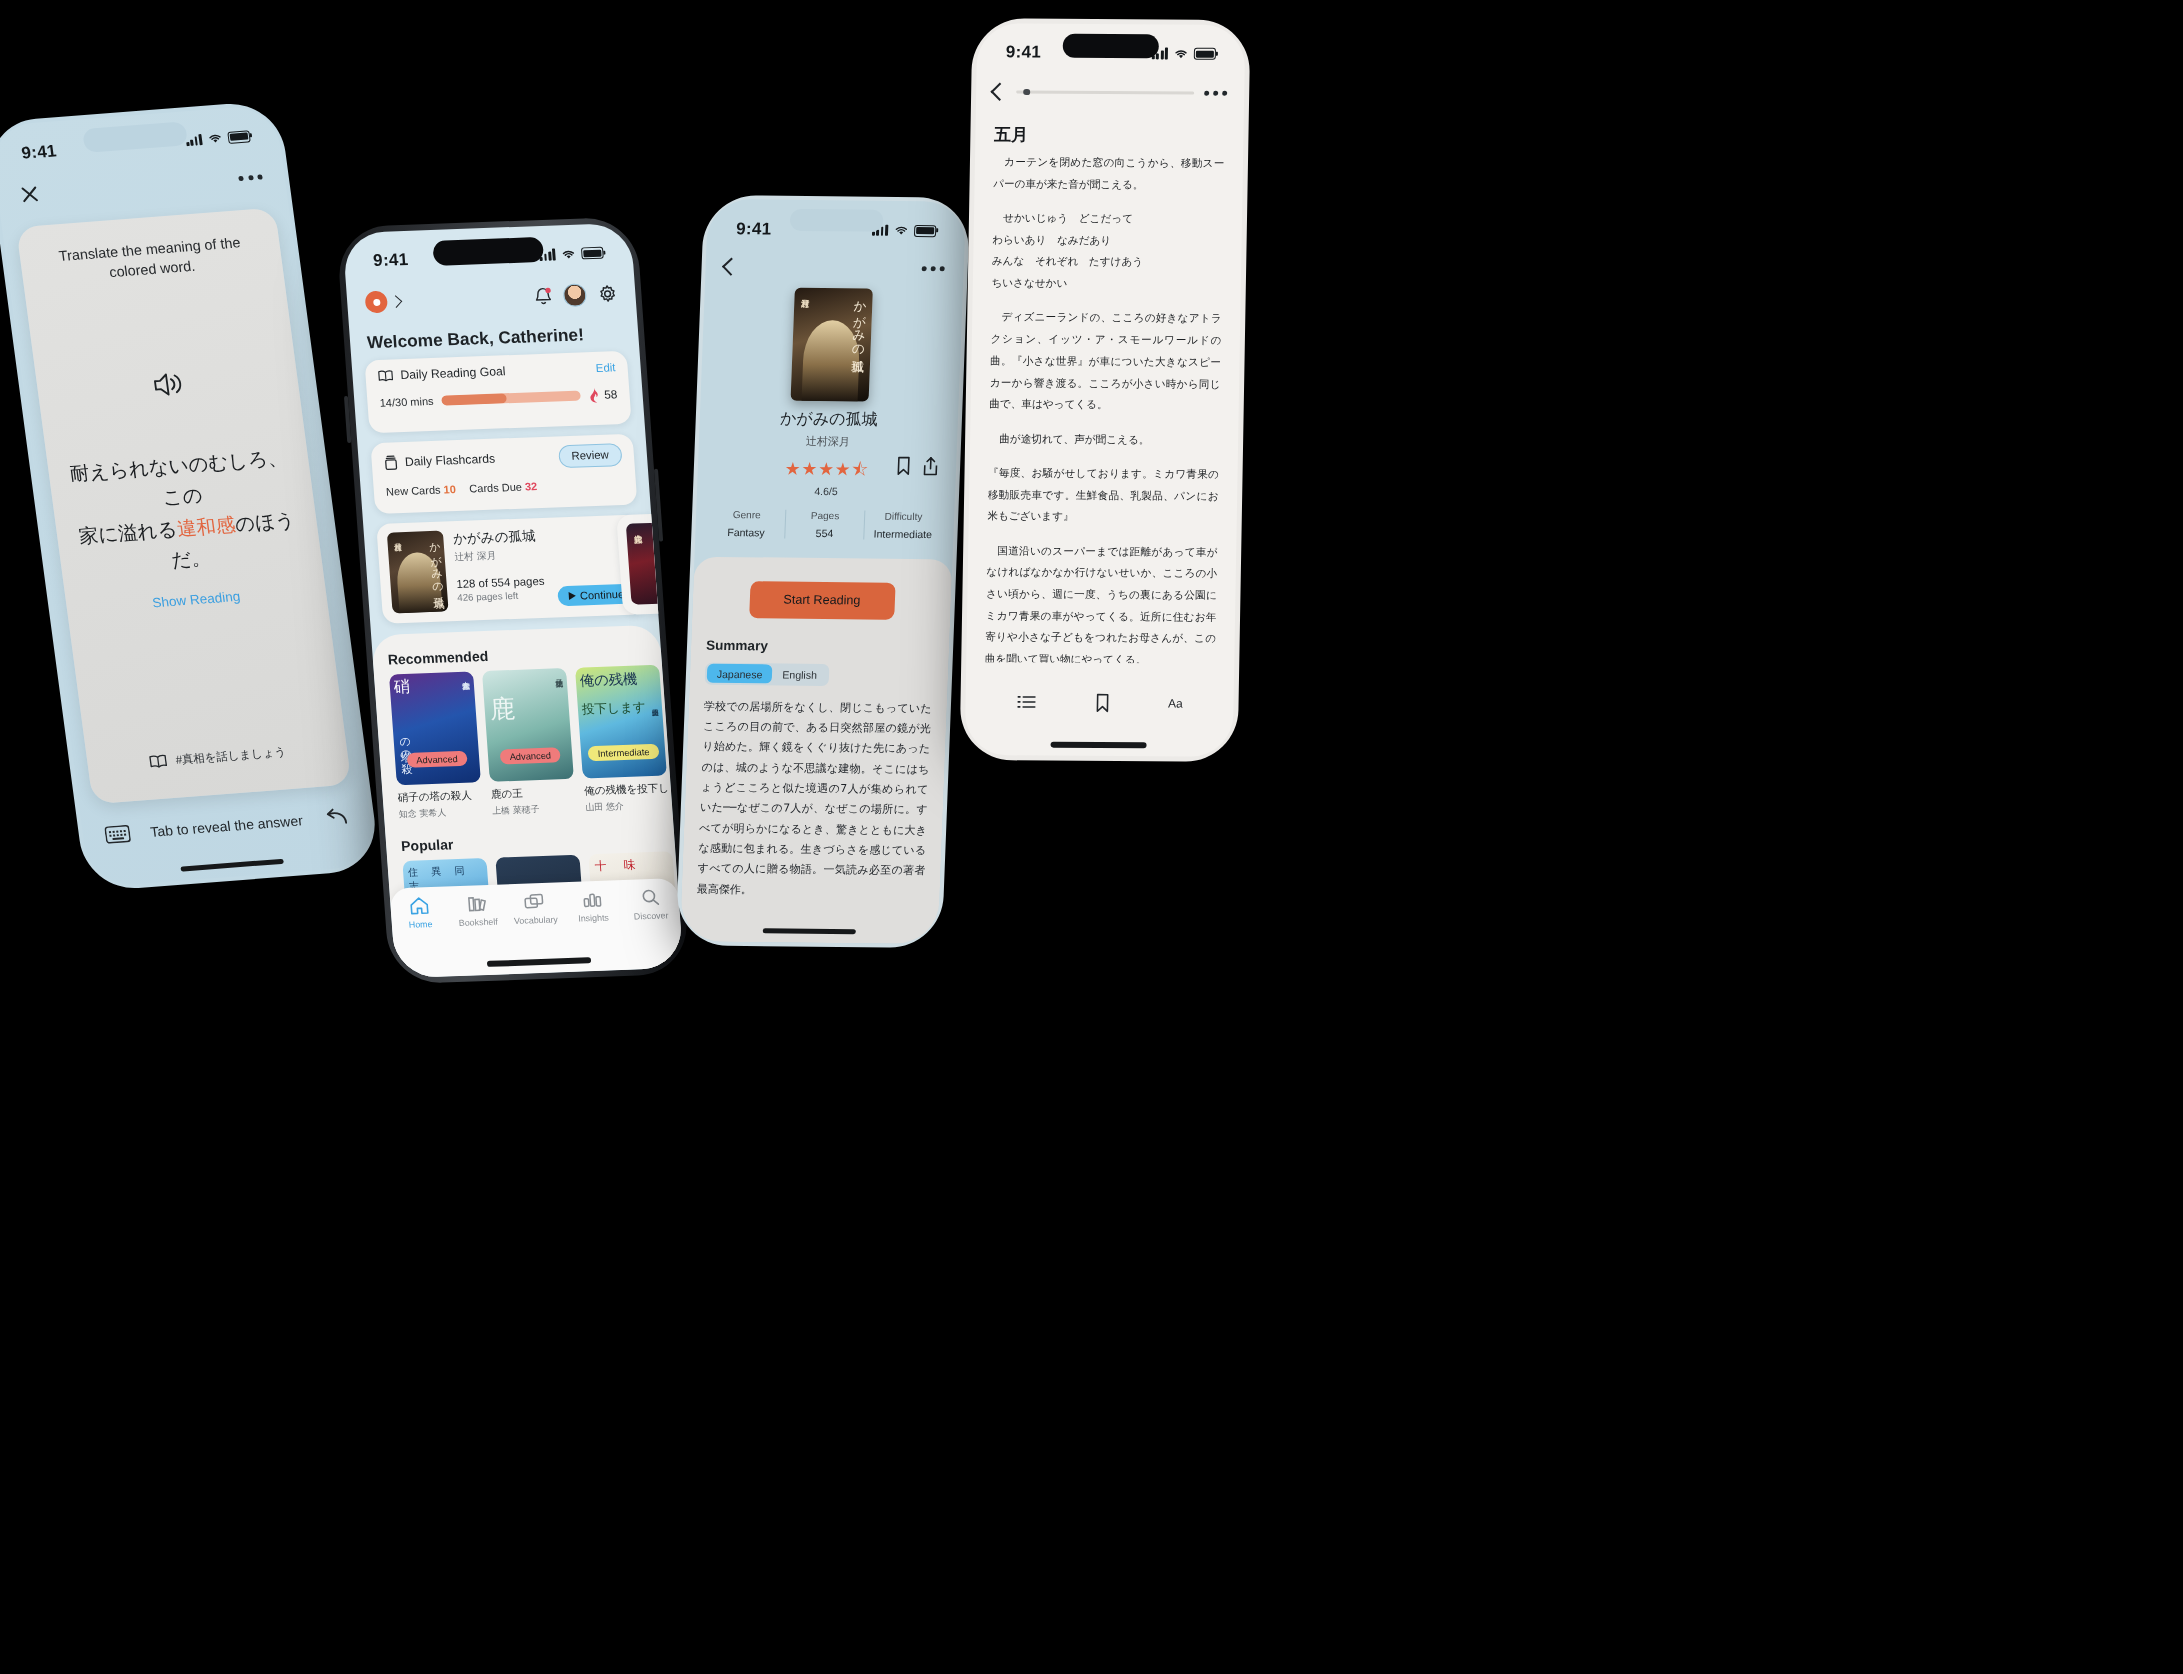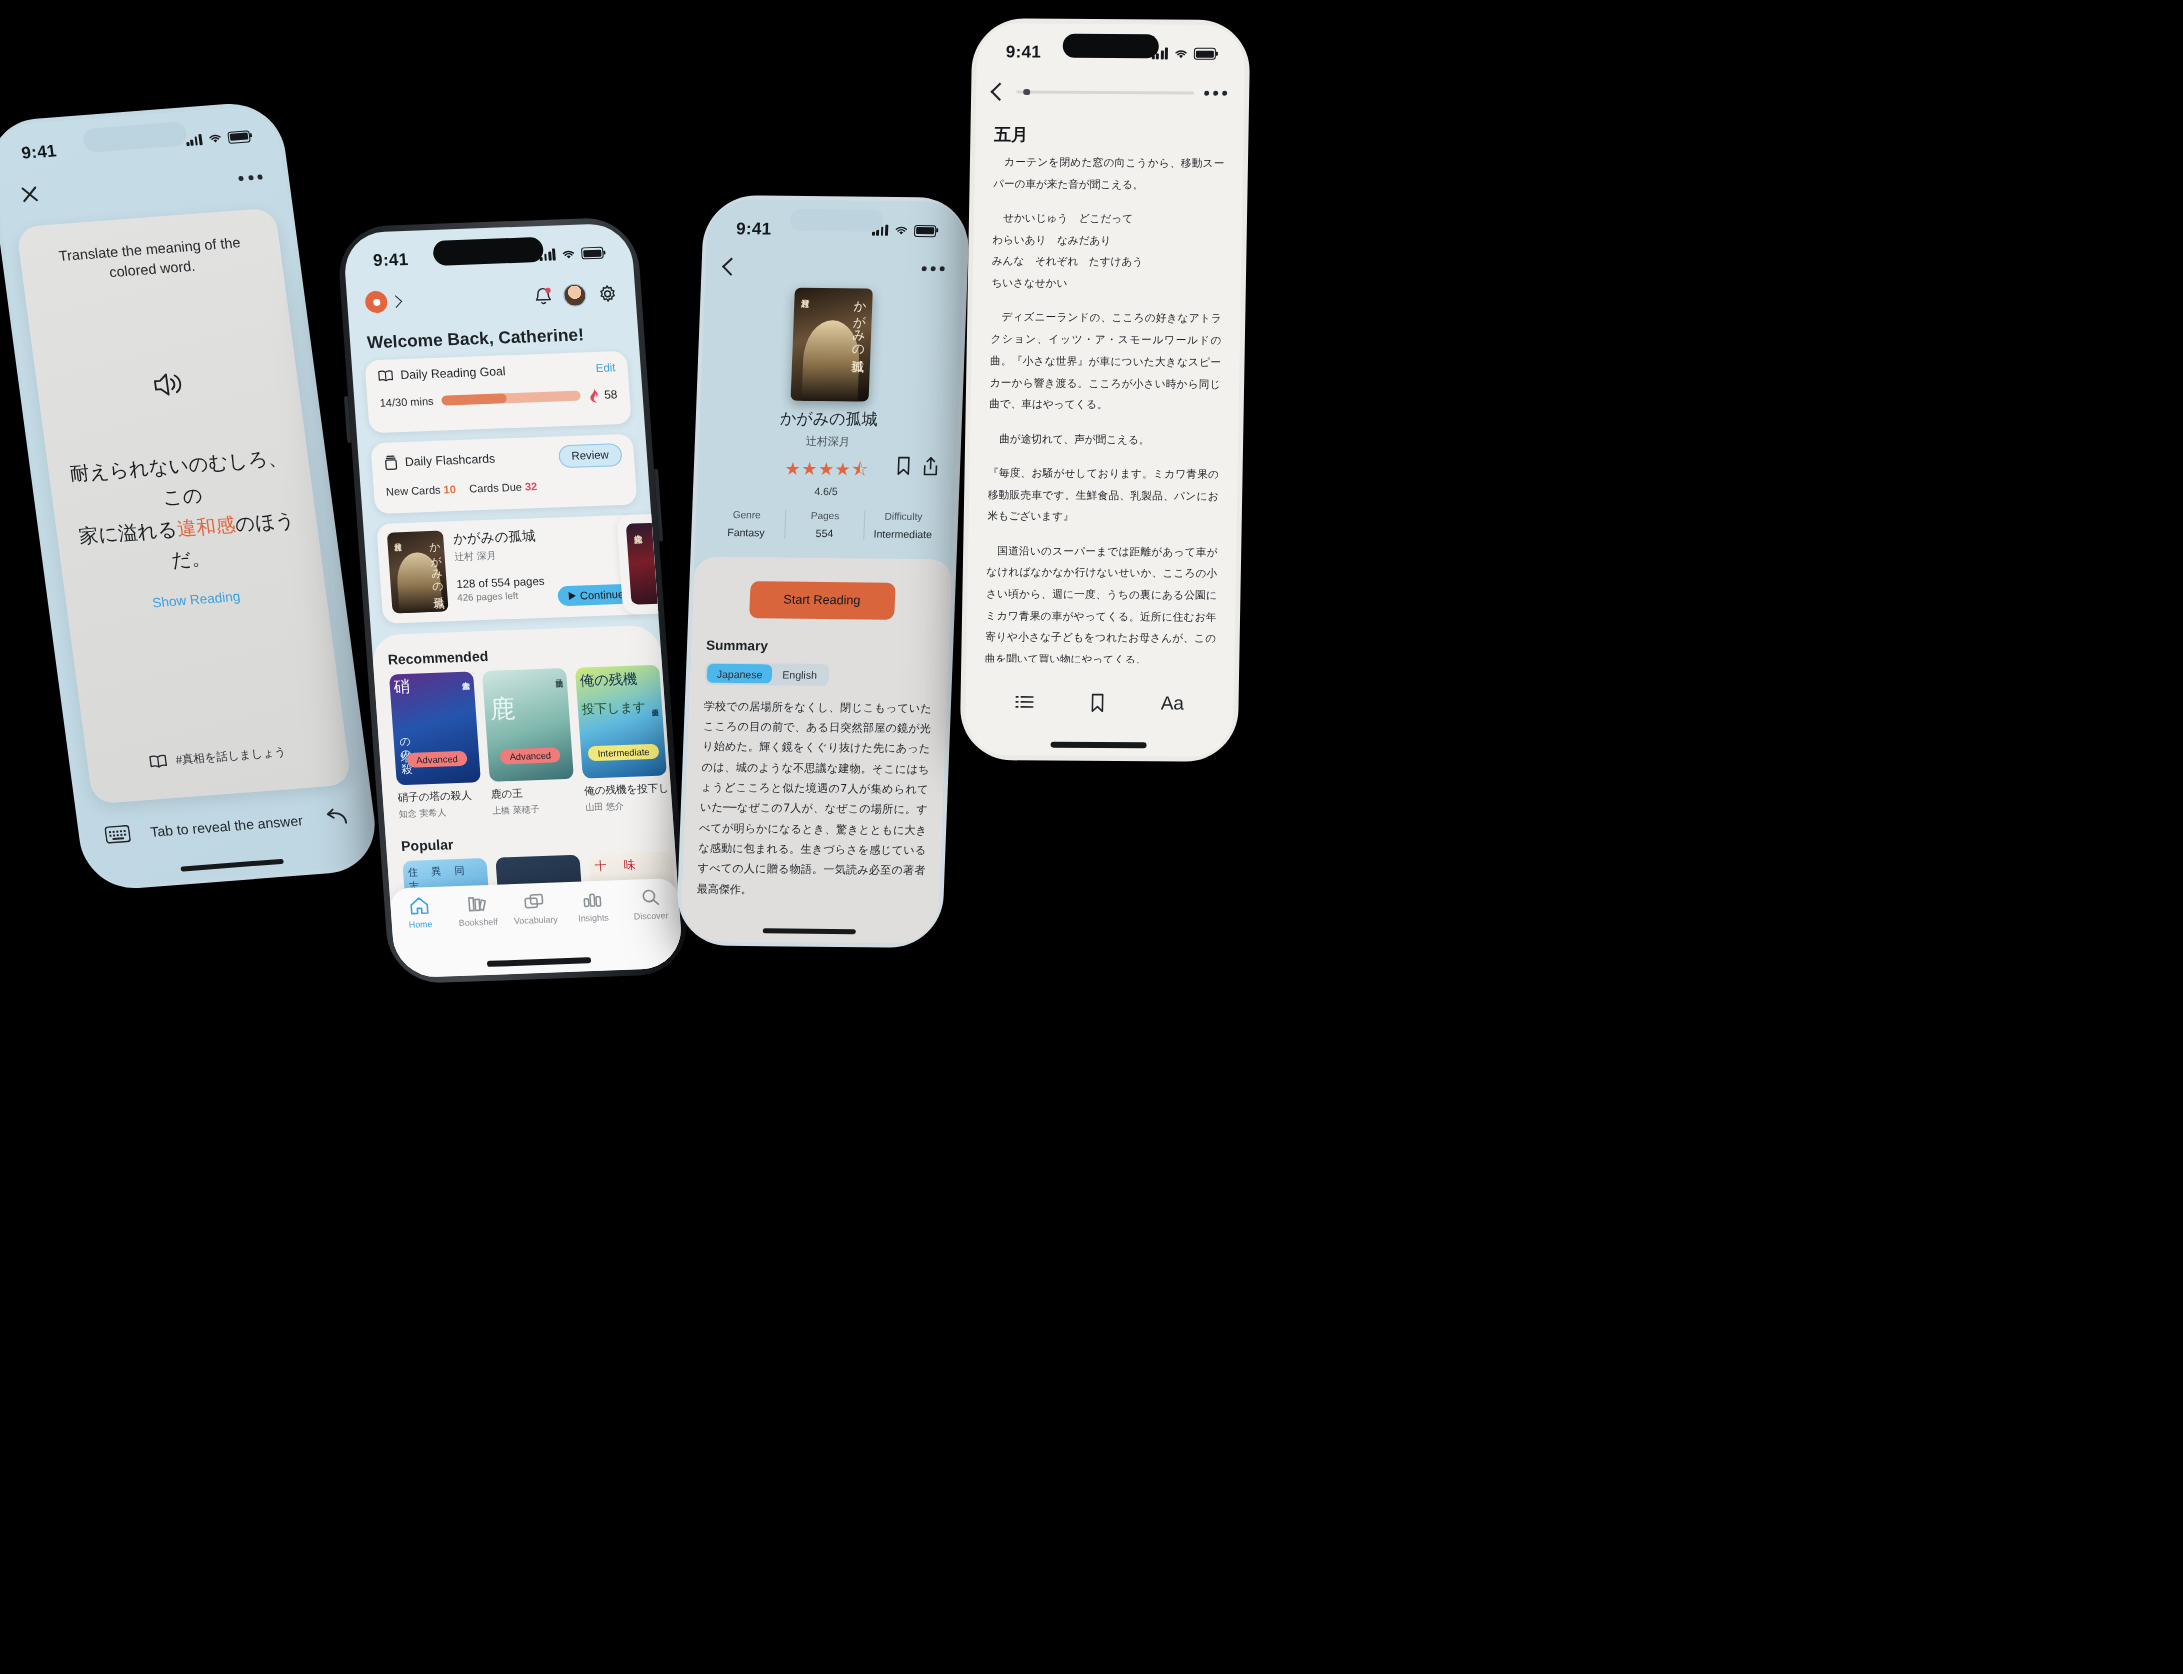--- a/index.html
+++ b/index.html
@@ -199,7 +199,7 @@
   .p4-body p.ind{text-indent:1em;}
   .p4-bar{position:absolute;left:0;right:0;bottom:29px;height:49px;display:flex;align-items:center;
           justify-content:space-around;padding:0 22px;box-sizing:border-box;}
-  .aa{font-size:19px;color:#22262a;}
+  .aa{font-size:12px;color:#22262a;}
 </style>
 </head>
 <body>

